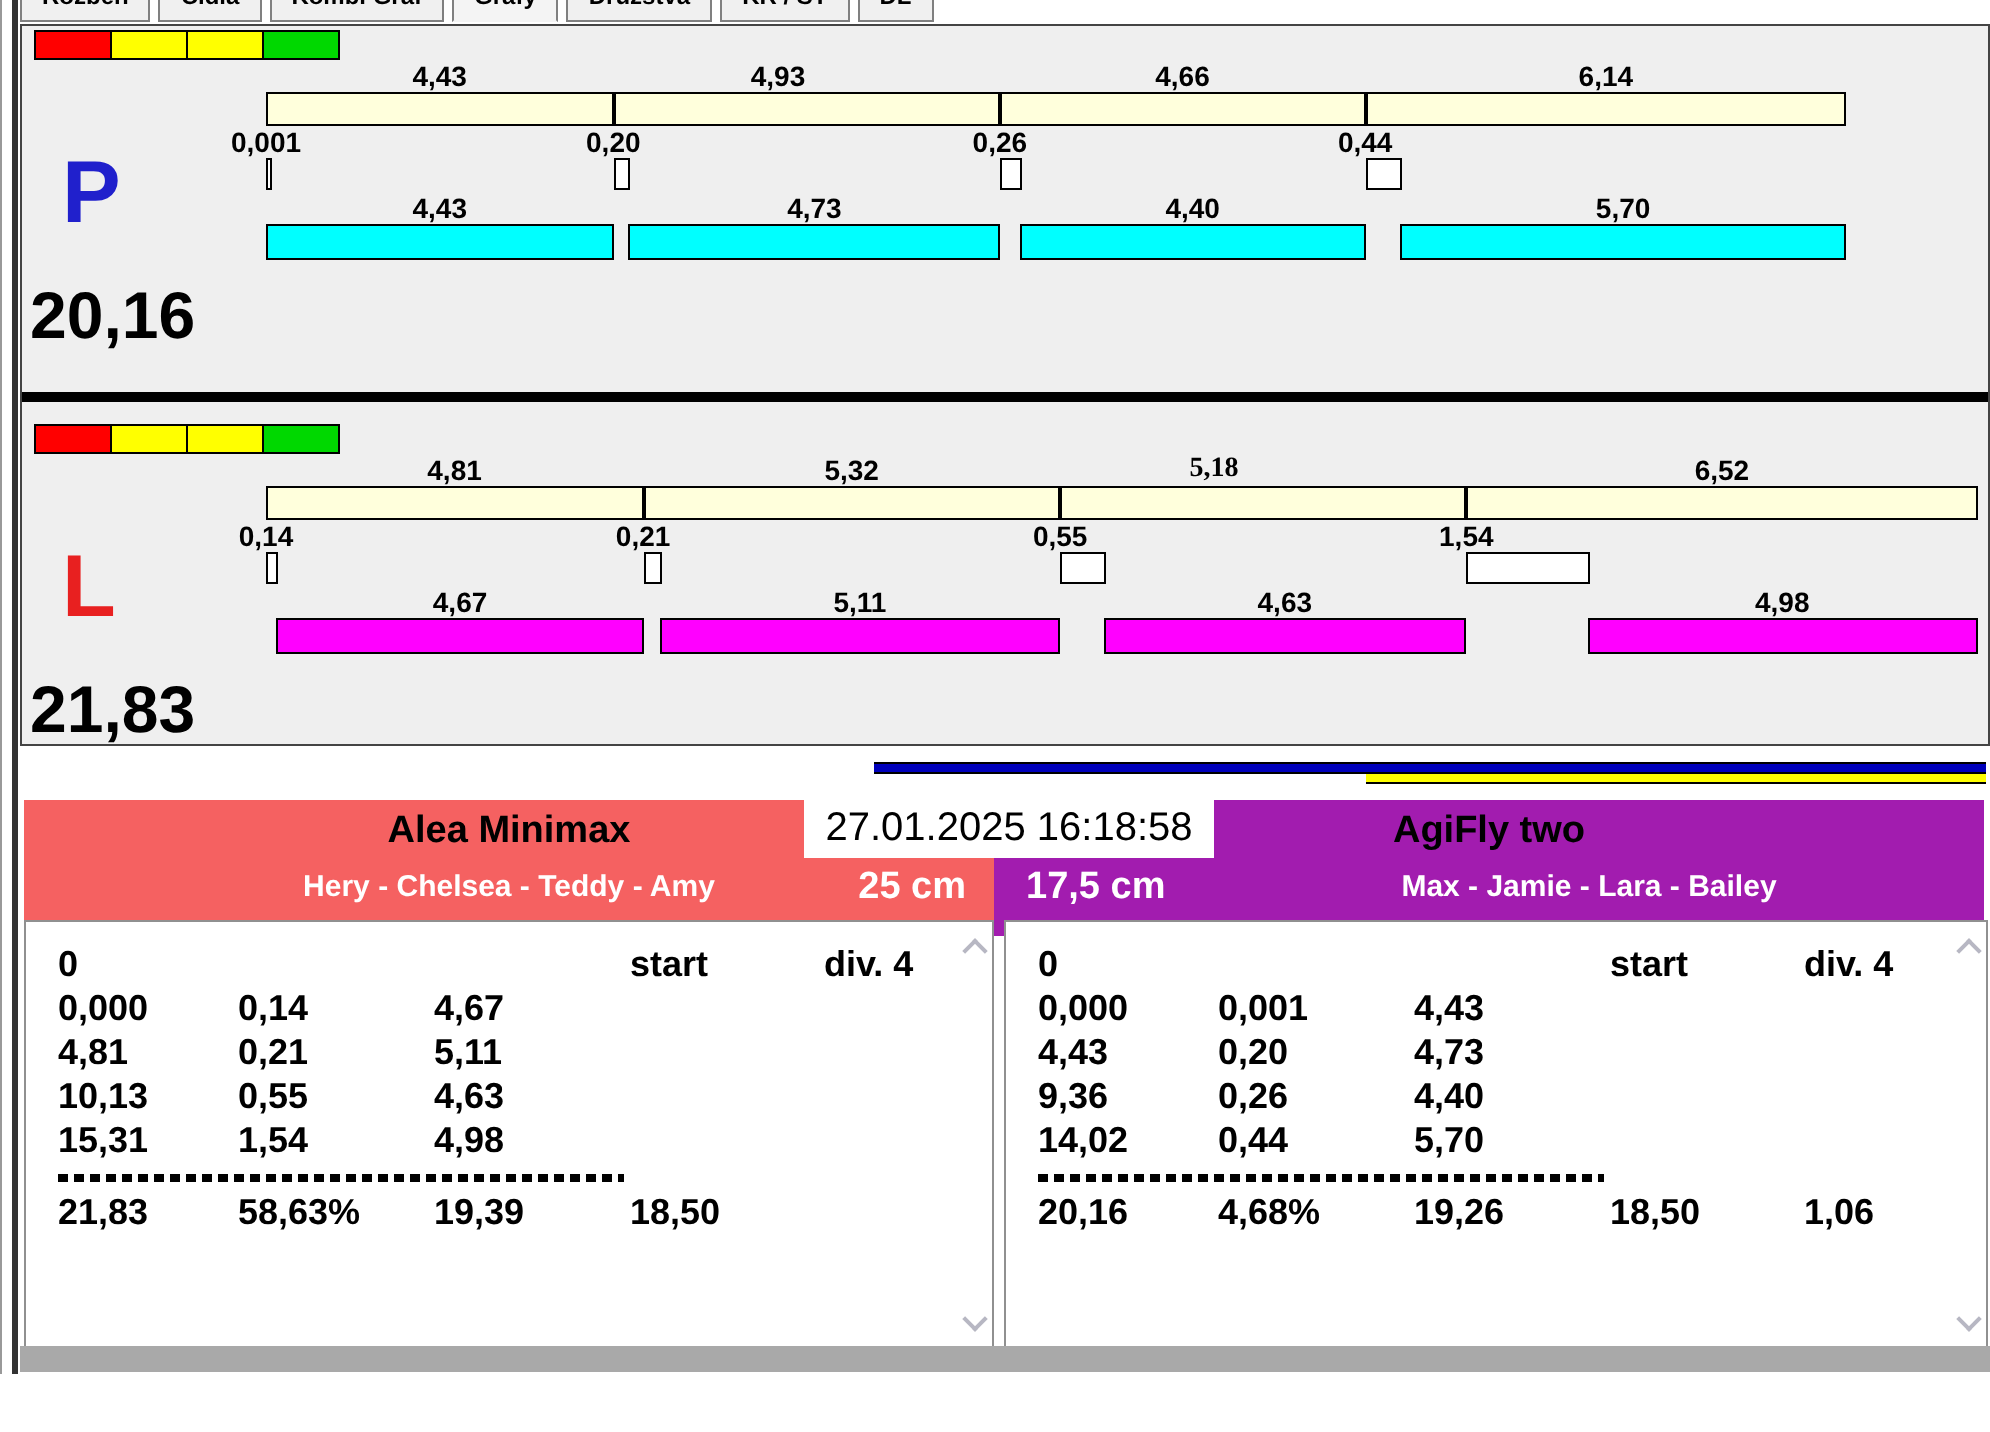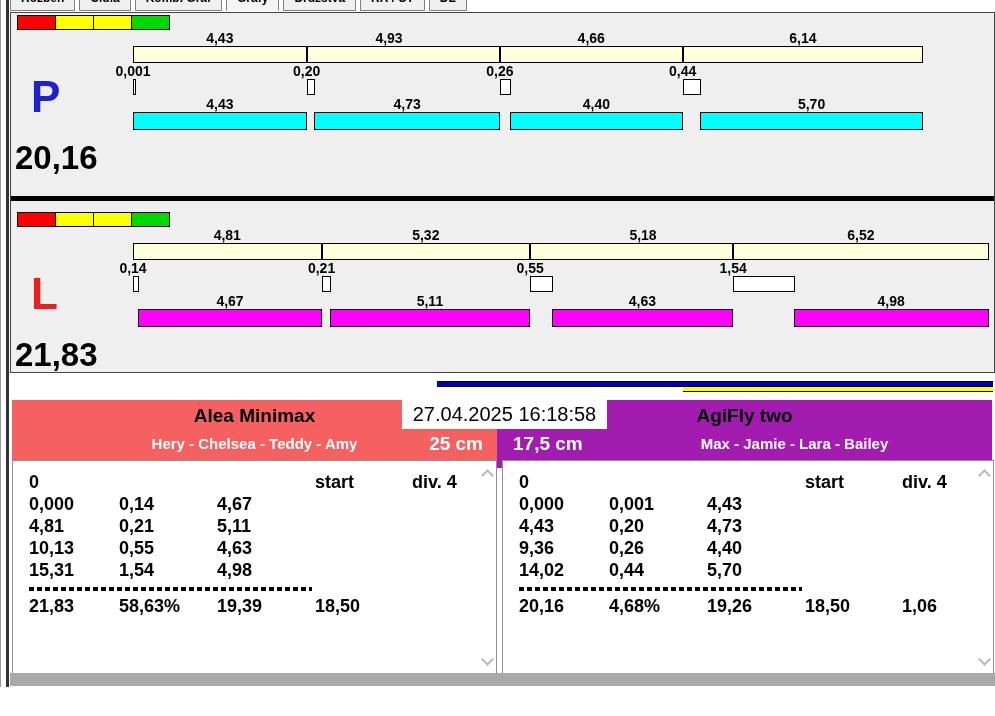--- a/index.html
+++ b/index.html
@@ -127,7 +127,7 @@
         <div class="pause-box" style="left: 310.552px; width: 7.232px; top: 75px;"></div>
         <div class="run-label" style="left: 418.94px; top: 92px;">5,11</div>
         <div class="run-bar" style="left: 318.784px; width: 198.312px; top: 108px; background: rgb(255, 0, 255);"></div>
-        <div class="seg-label" style="left: 632px; top: 26px;">5,18</div>
+        <div class="seg-label" style="left: 596px; top: 26px; font-family: Liberation Serif, serif;">5,18</div>
         <div class="cream-seg" style="left: 519.096px; width: 201.056px; top: 42px;"></div>
         <div class="pause-label" style="left: 519.096px; top: 59px;">0,55</div>
         <div class="pause-box" style="left: 519.096px; width: 20.56px; top: 75px;"></div>

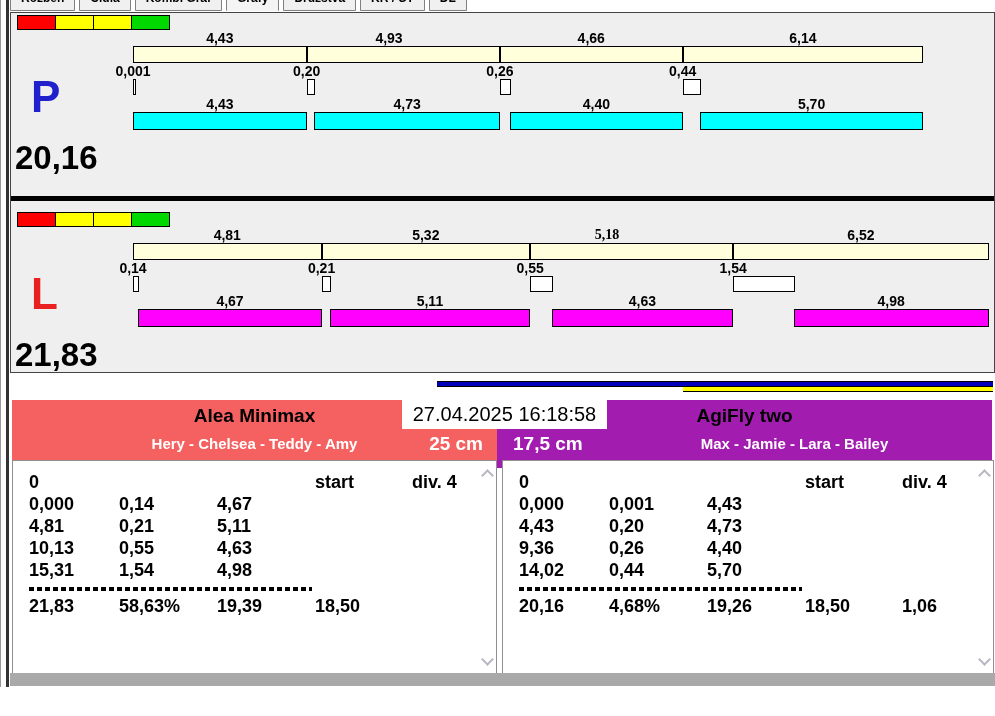--- a/index.html
+++ b/index.html
@@ -163,7 +163,7 @@
     </div>
   </div>
 
-  <div class="timestamp">27.04.2025 16:18:58</div>
+  <div class="timestamp">27.01.2025 16:18:58</div>
 
   <div class="ttable" id="table-0" style="left:12px;width:483px;">
     <div class="tbody">

